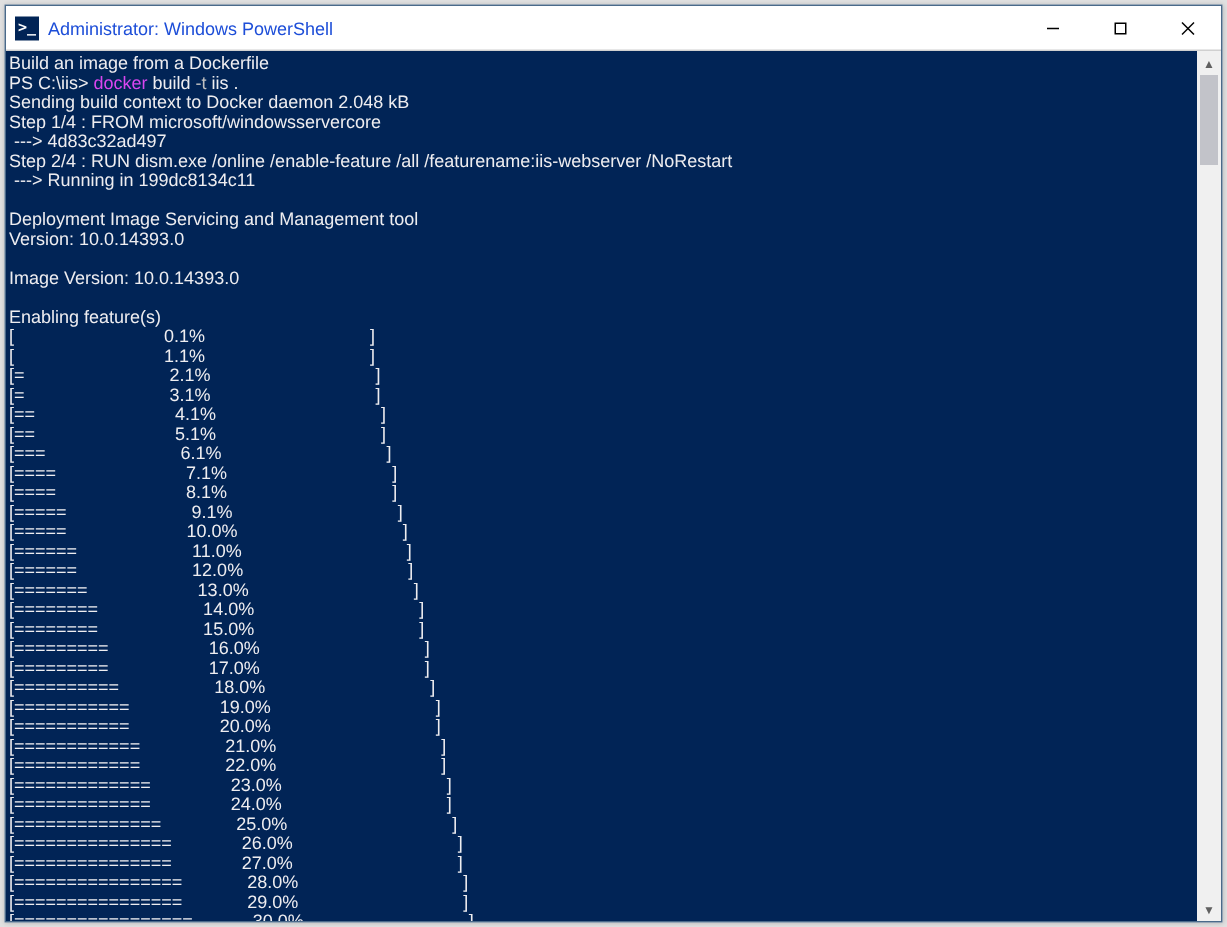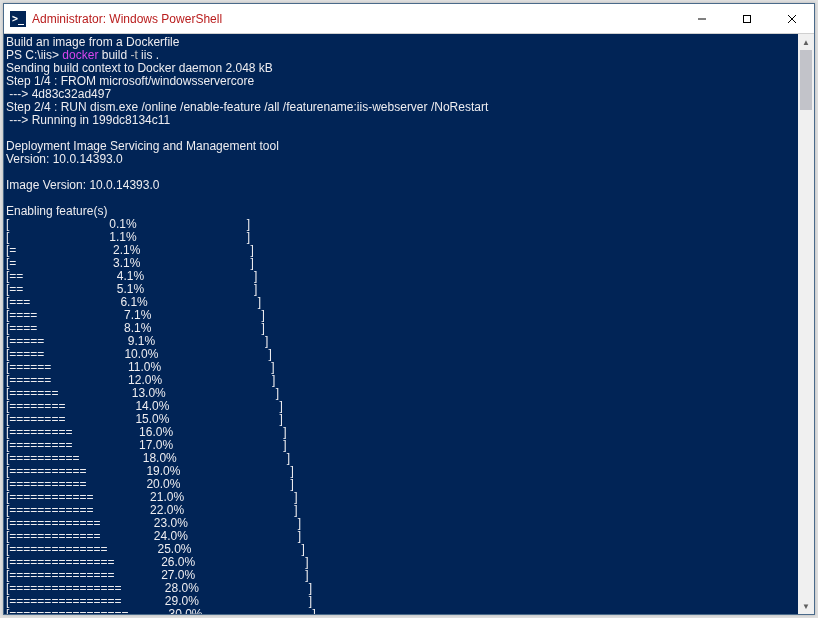--- a/index.html
+++ b/index.html
@@ -51,7 +51,7 @@
   }
   .titlebar-text {
     font-size: 12px;
-    color: #b91c1c;
+    color: #1d4ed8;
     flex: 1;
     white-space: nowrap;
     overflow: hidden;

